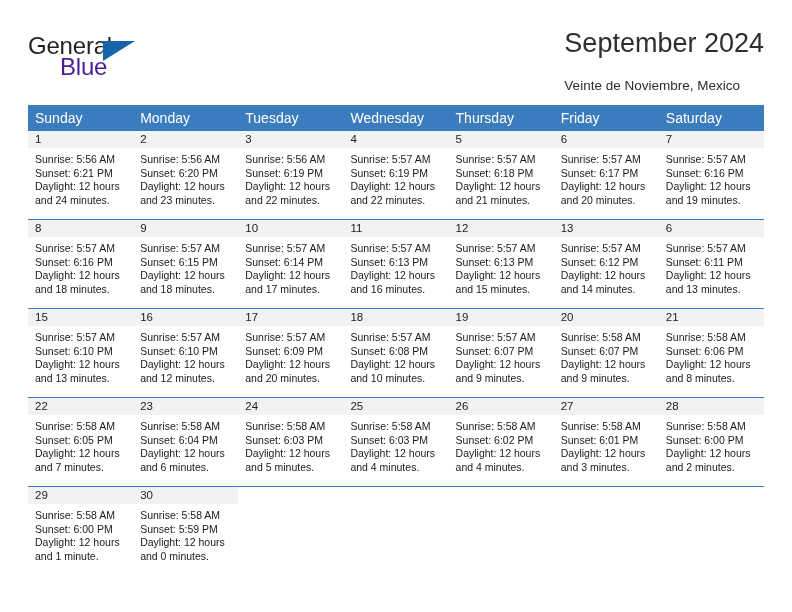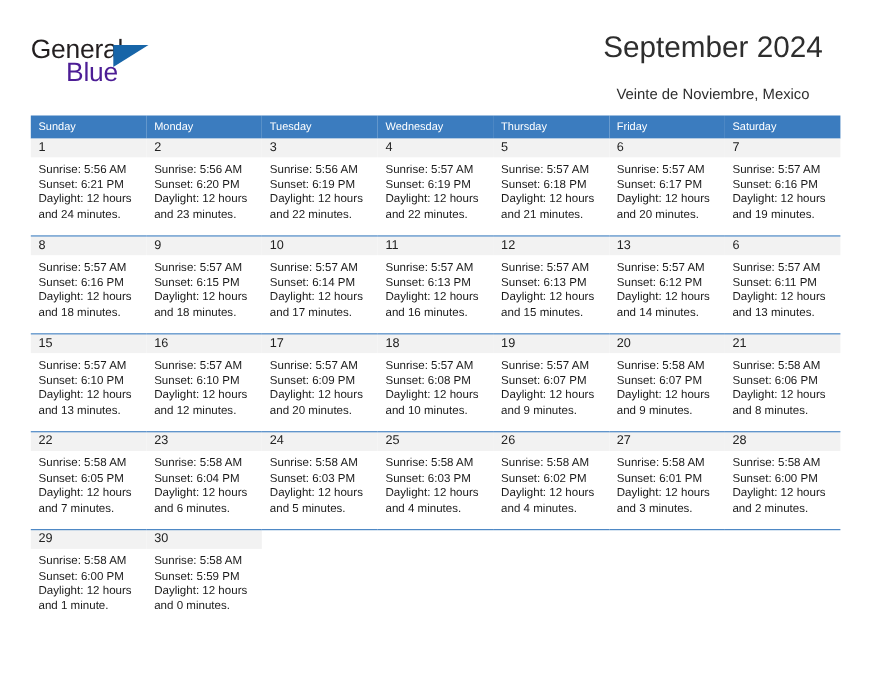--- a/index.html
+++ b/index.html
@@ -67,9 +67,9 @@
 
   .title-block {
     position: absolute;
-    right: 16px;
+    right: 0;
     top: 0;
-    text-align: center;
+    text-align: left;
   }
   .cal-title {
     font-size: 27px;

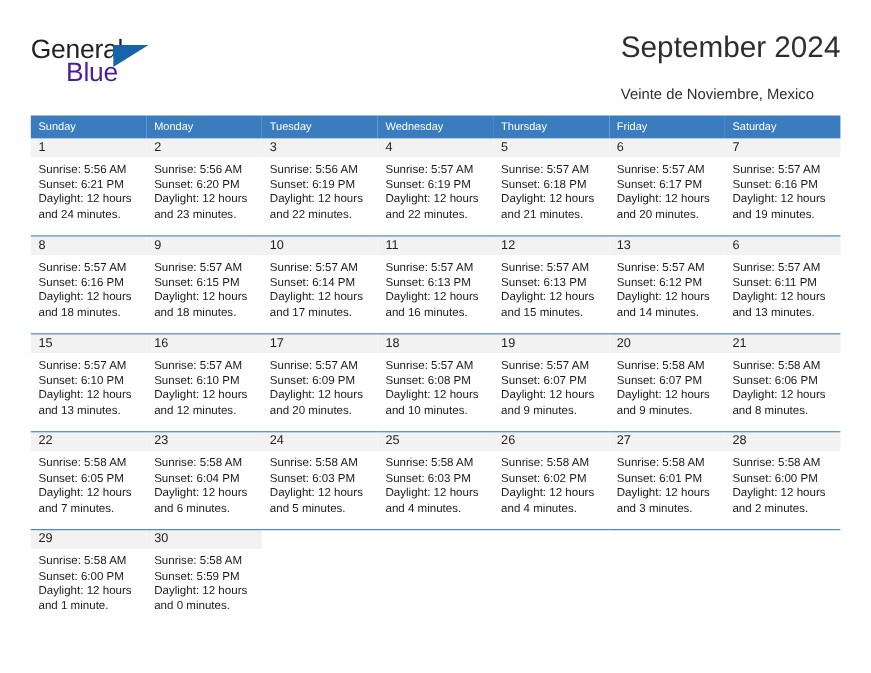--- a/index.html
+++ b/index.html
@@ -98,7 +98,7 @@
   .calendar th {
     background: #3b7cbf;
     color: #ffffff;
-    font-size: 10px;
+    font-size: 14px;
     font-weight: normal;
     text-align: left;
     padding: 5px 0 5px 7px;

